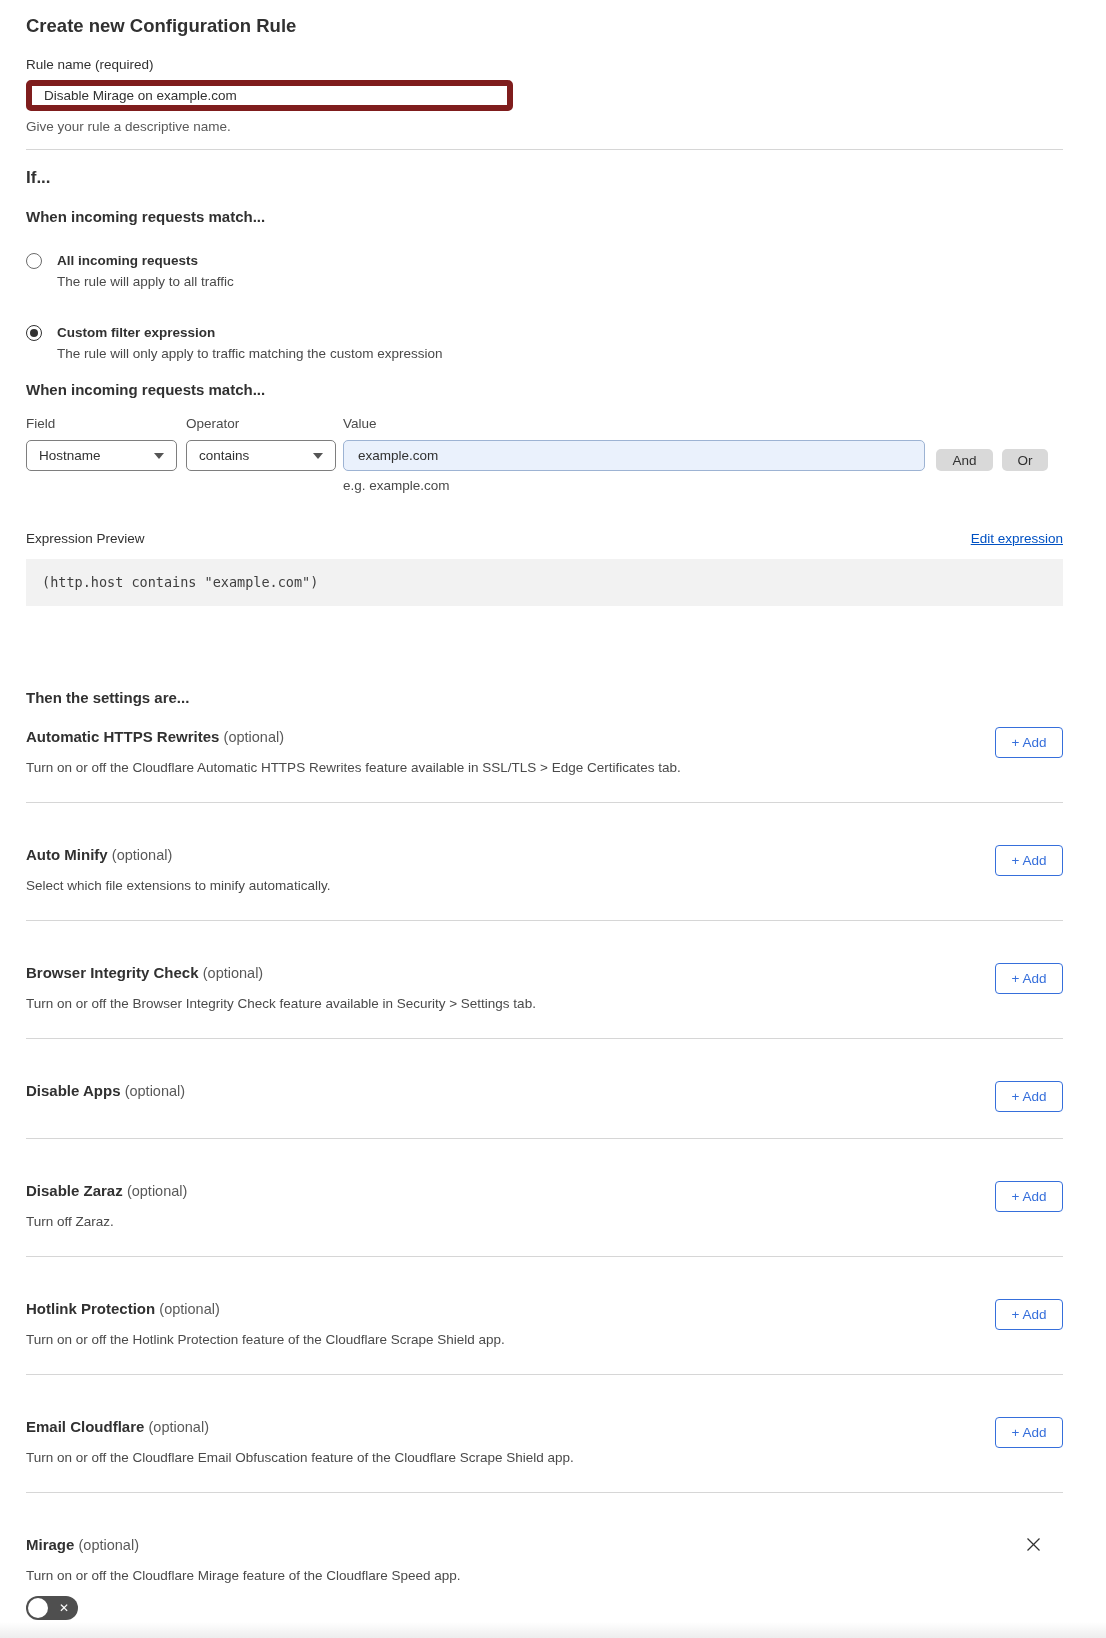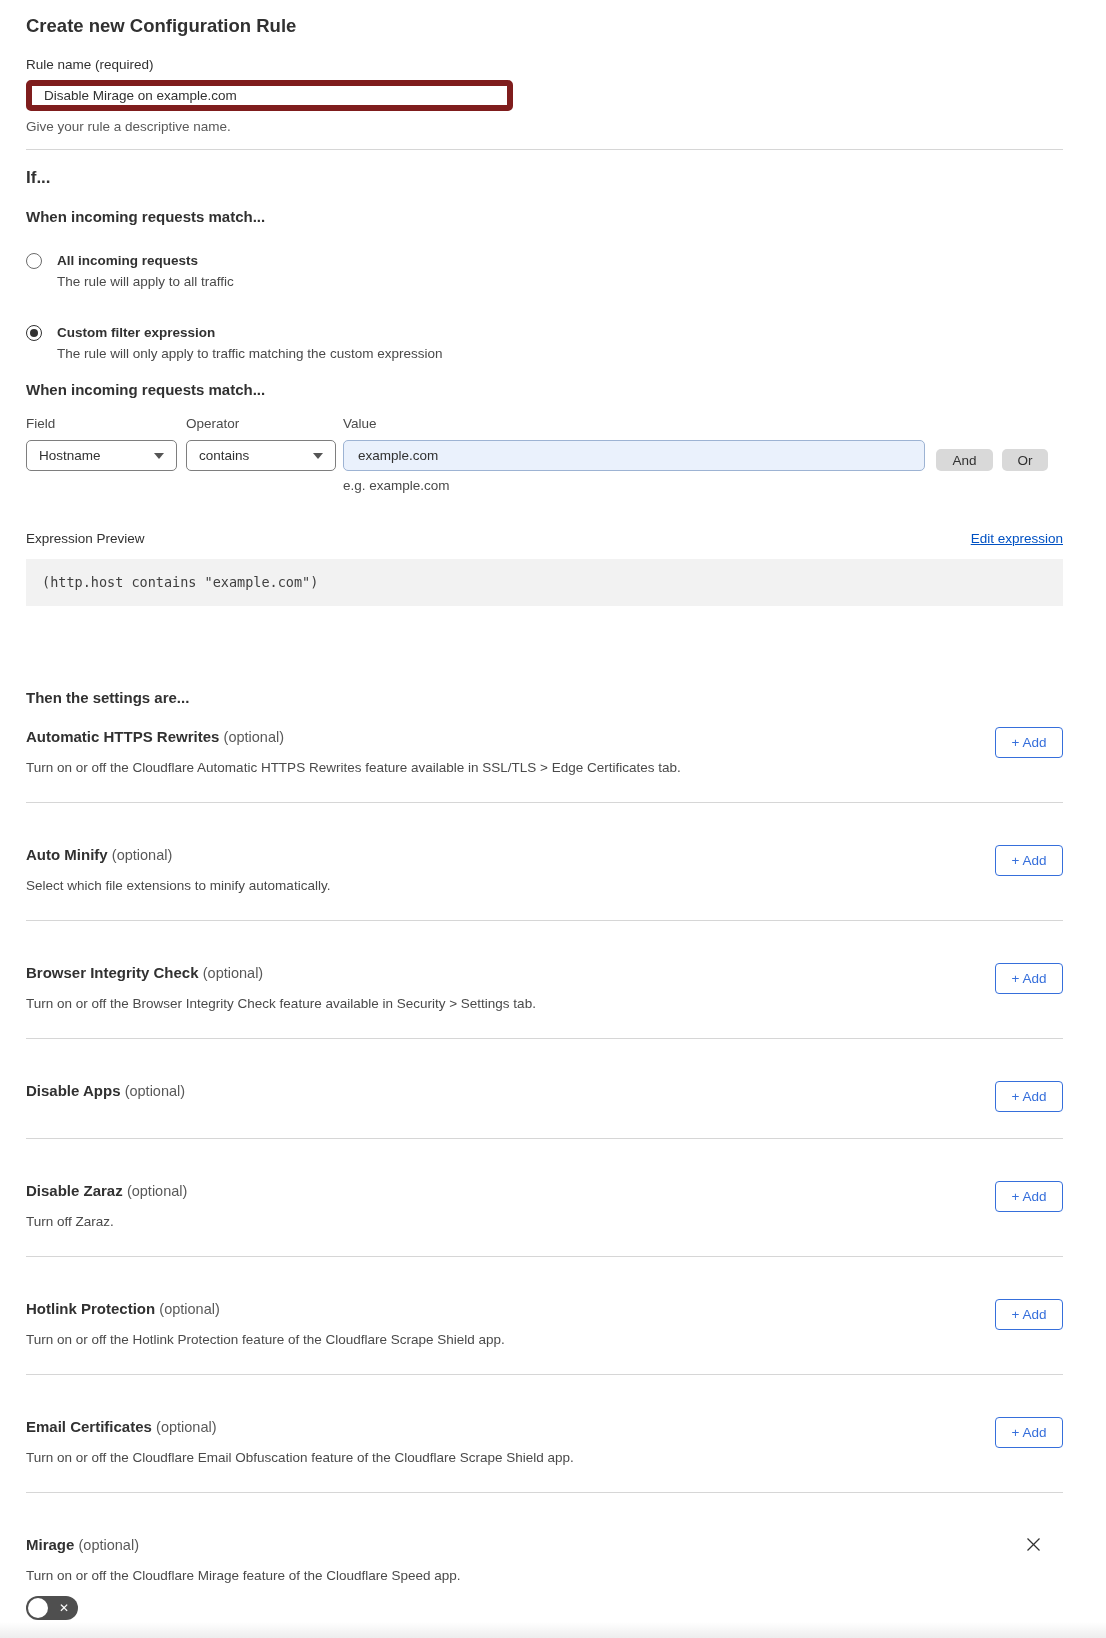--- a/index.html
+++ b/index.html
@@ -251,7 +251,7 @@
   <div class="setting-row">
     <div class="setting-head">
       <div class="setting-title">
-        <span>Email Certificates</span>
+        <span>Email Cloudflare</span>
         <span class="optional">(optional)</span>
       </div>
       <button class="add-btn">+ Add</button>

